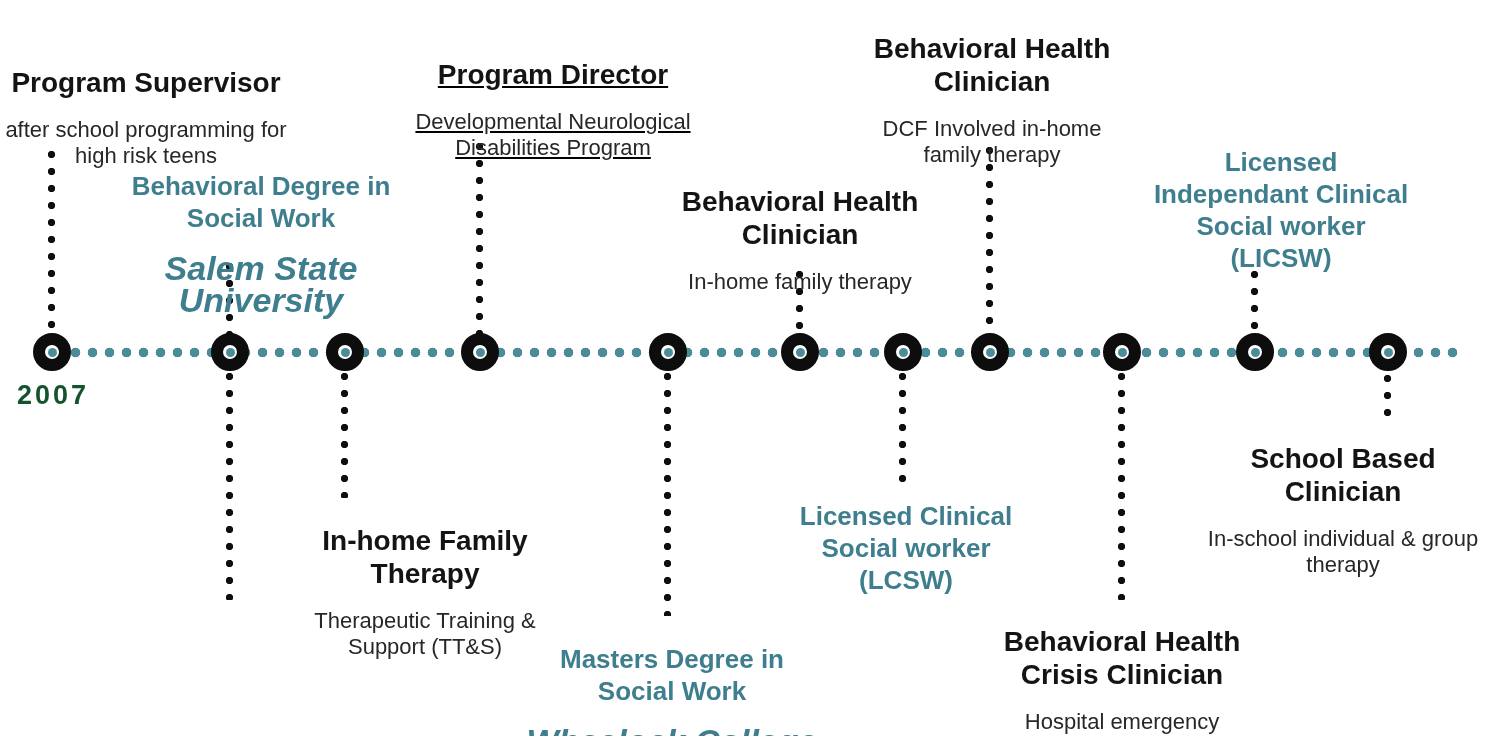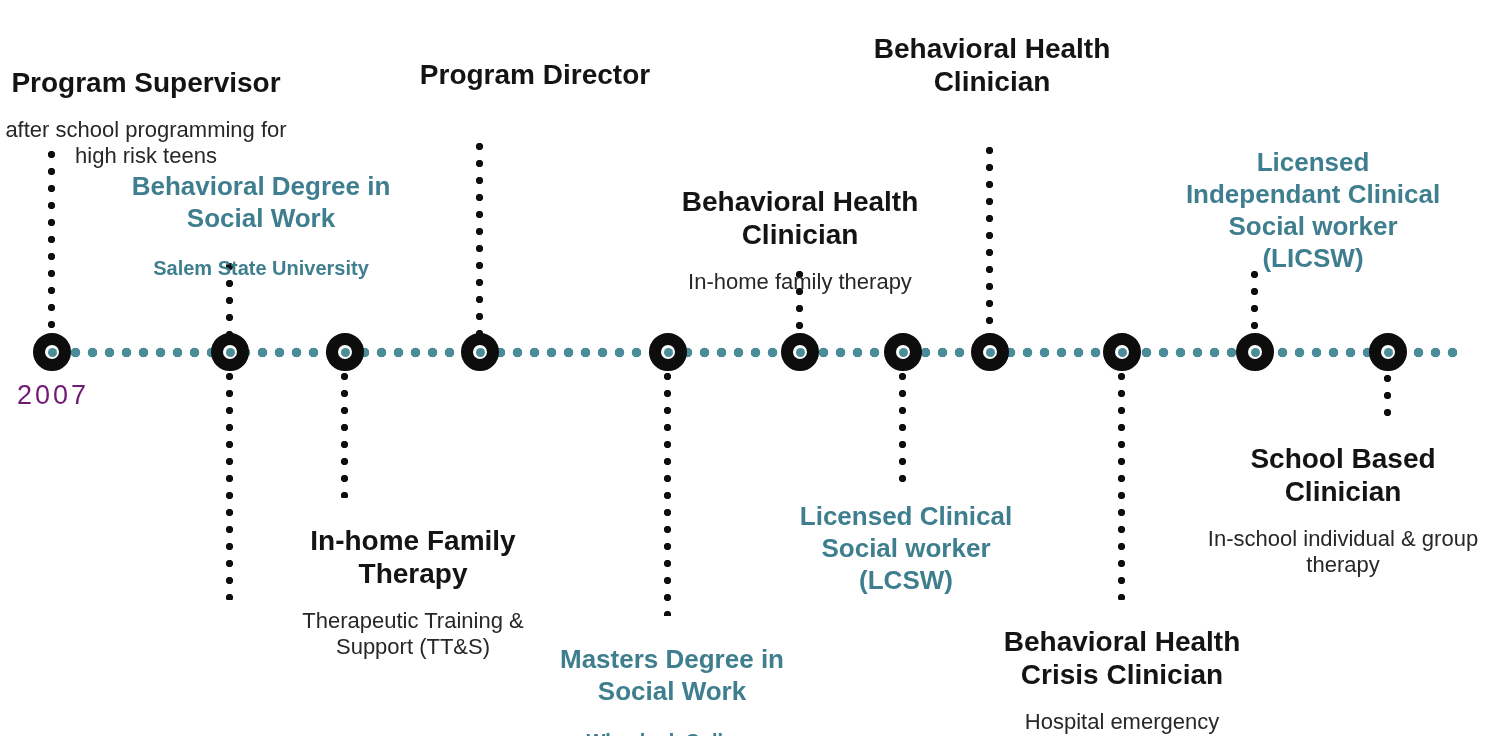--- a/index.html
+++ b/index.html
@@ -140,7 +140,7 @@
 Support (TT&amp;S)</div>
   </div>
 
-  <div class="label" style="left:355px;top:40px;width:360px;">
+  <div class="label" style="left:373px;top:40px;width:360px;text-decoration:underline;">
     <div class="title">Program Director</div>
   </div>
 

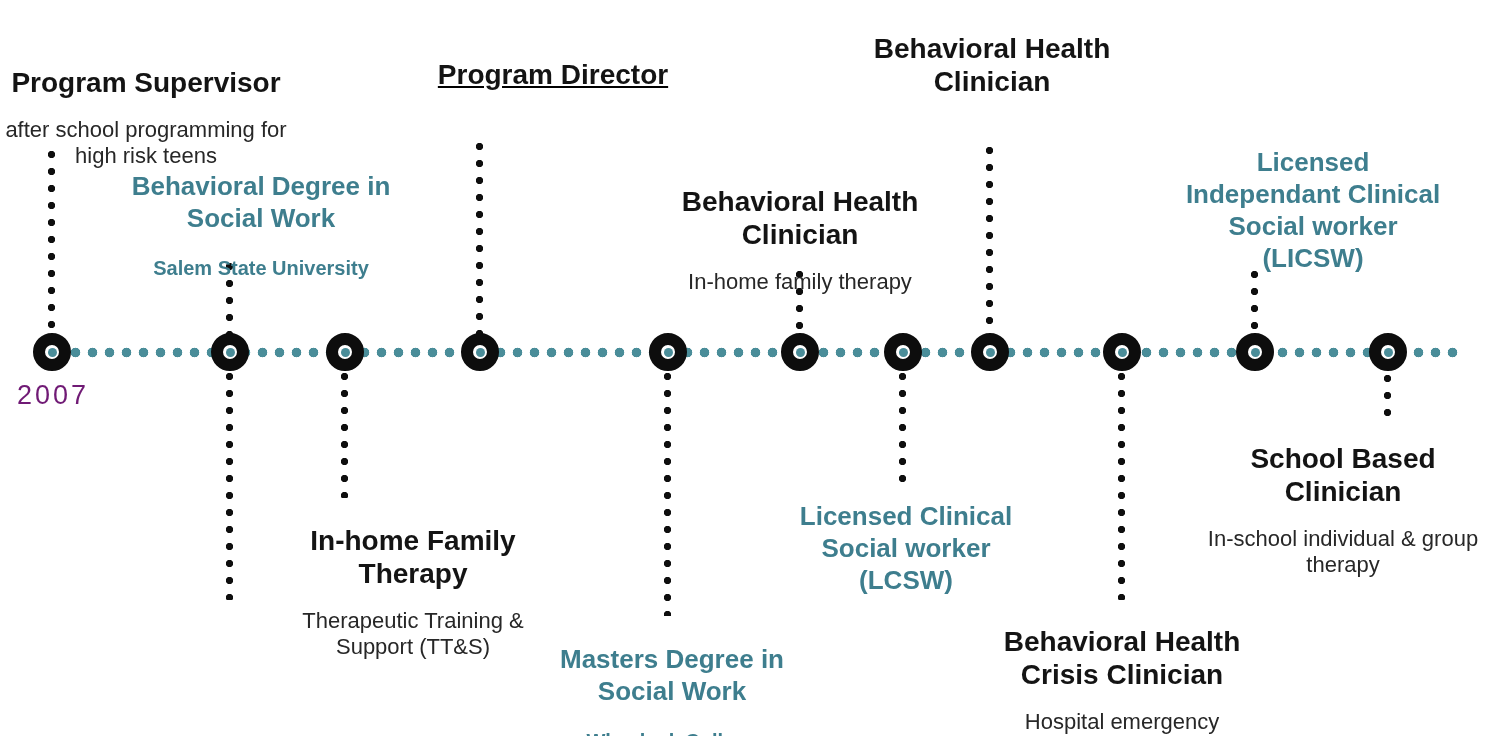--- a/index.html
+++ b/index.html
@@ -142,6 +142,8 @@
 
   <div class="label" style="left:373px;top:40px;width:360px;text-decoration:underline;">
     <div class="title">Program Director</div>
+    <div class="sub">Developmental Neurological
+Disabilities Program</div>
   </div>
 
   <div class="label teal" style="left:517px;top:625px;width:310px;">

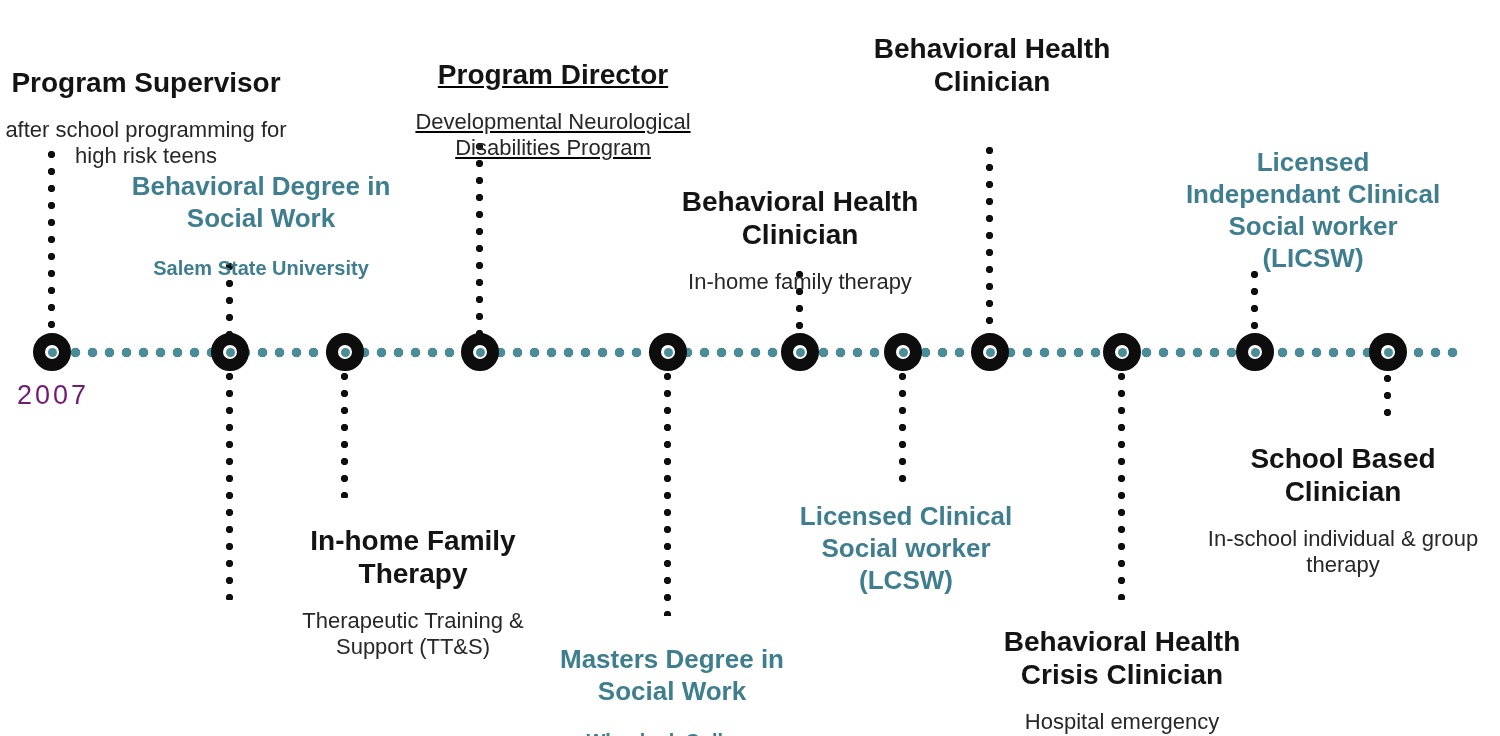--- a/index.html
+++ b/index.html
@@ -167,6 +167,8 @@
   <div class="label" style="left:842px;top:14px;width:300px;">
     <div class="title">Behavioral Health
 Clinician</div>
+    <div class="sub">DCF Involved in-home
+family therapy</div>
   </div>
 
   <div class="label" style="left:972px;top:607px;width:300px;">

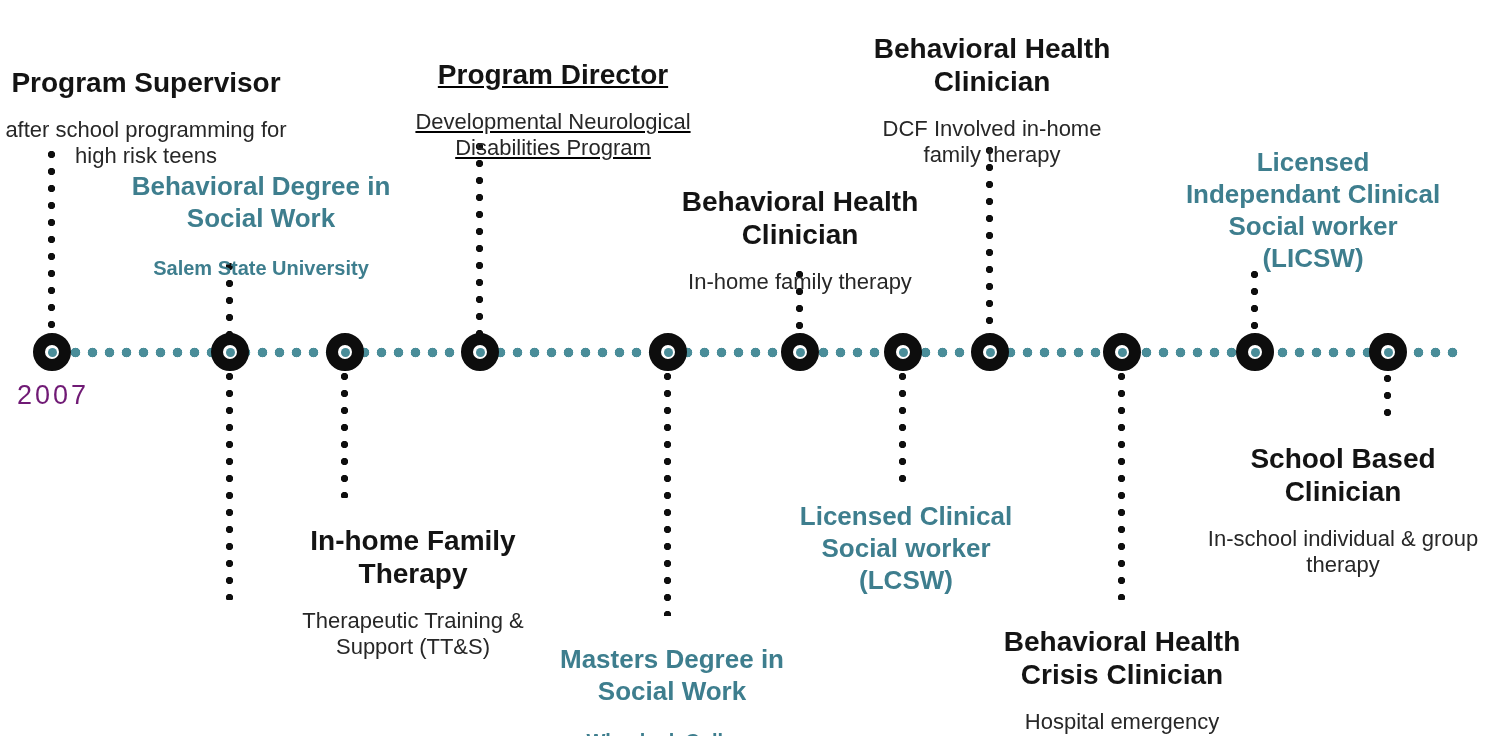--- a/index.html
+++ b/index.html
@@ -178,7 +178,7 @@
 services</div>
   </div>
 
-  <div class="label teal" style="left:1148px;top:128px;width:330px;text-align:center;">
+  <div class="label teal" style="left:1116px;top:128px;width:330px;text-align:center;">
     <div class="title">Licensed
 Independant Clinical
 Social worker

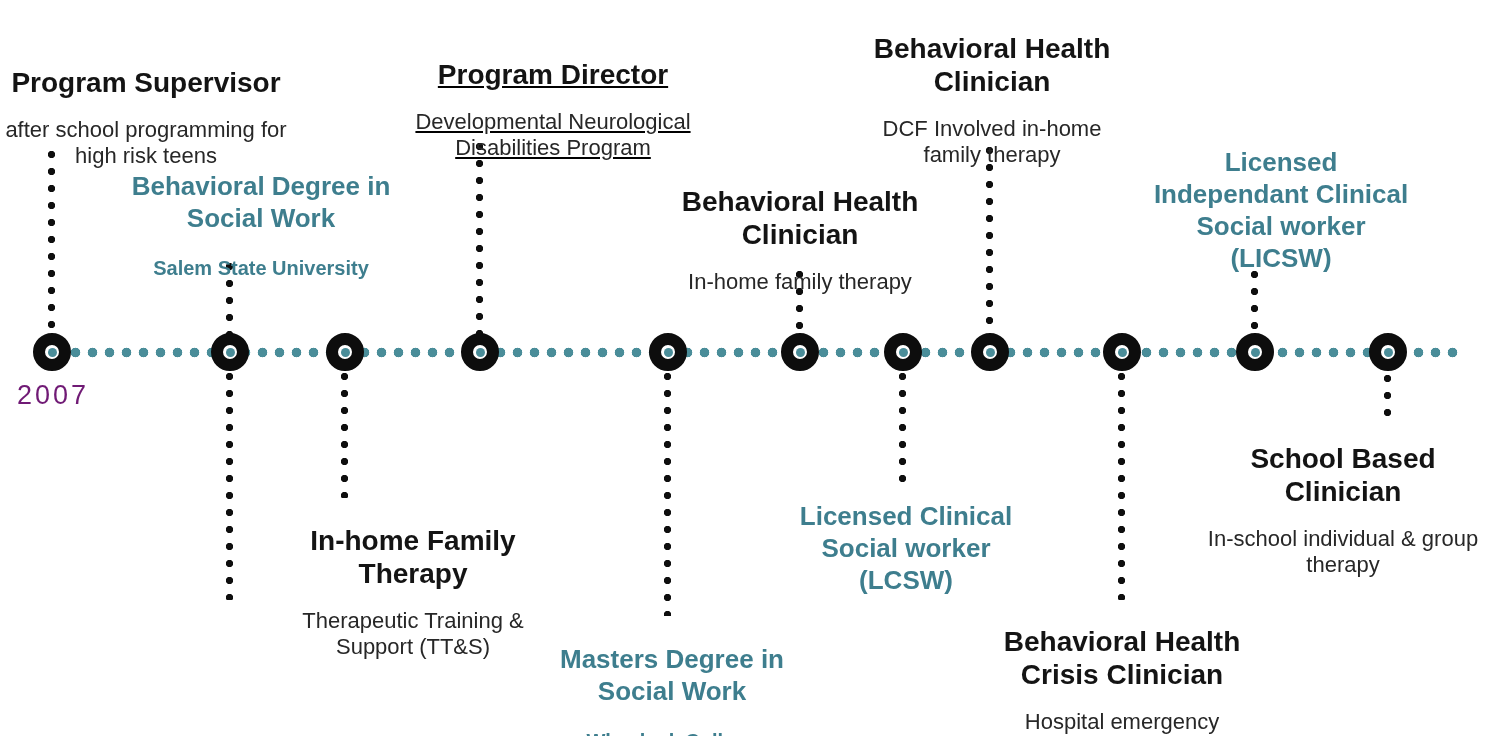--- a/index.html
+++ b/index.html
@@ -74,7 +74,8 @@
   }
   .label.teal .italicline{
     font-weight:bold;
-    font-size:20px;
+    font-style:italic;
+    font-size:34px;
     line-height:32px;
     color:var(--teal);
   }

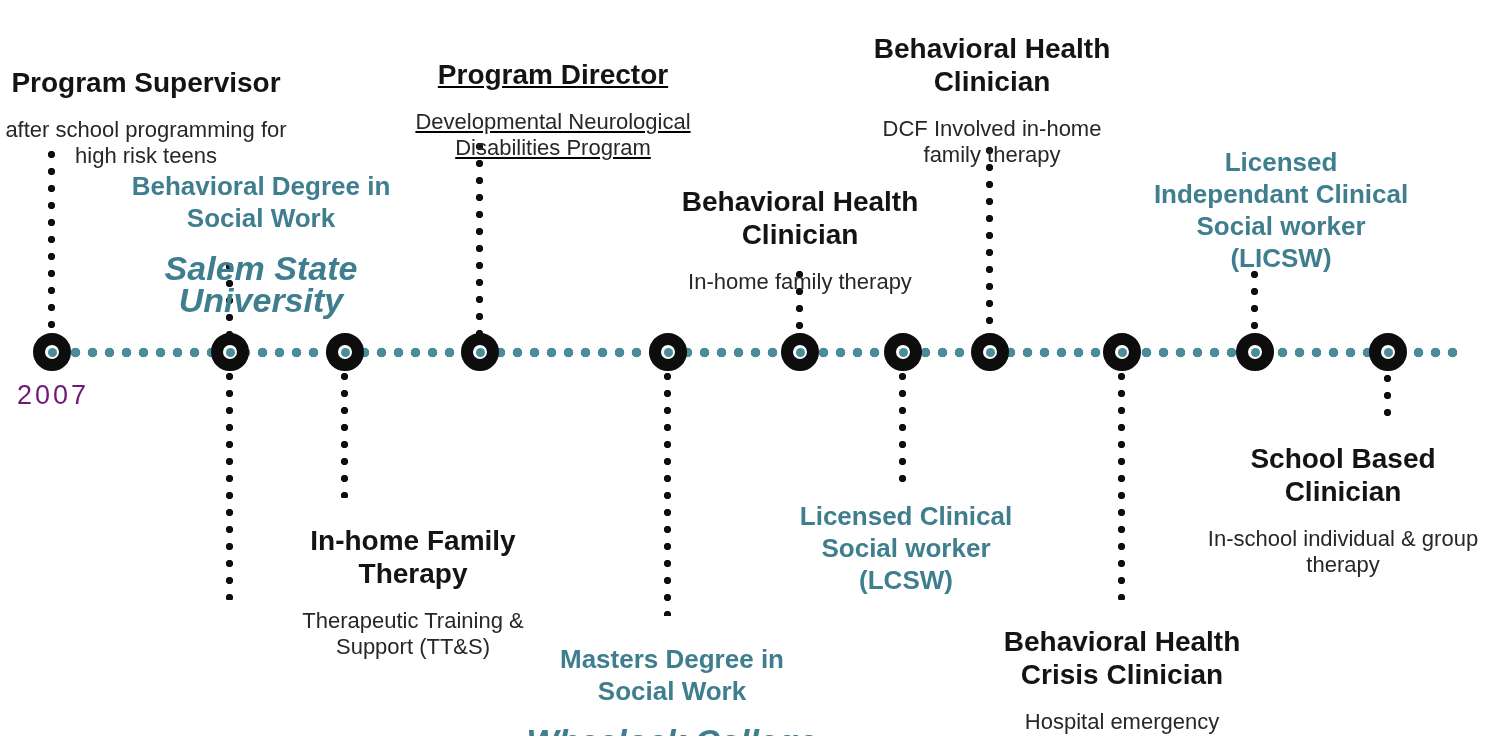--- a/index.html
+++ b/index.html
@@ -81,10 +81,10 @@
   }
   .year{
     position:absolute;
-    font-weight:normal;
+    font-weight:bold;
     font-size:27px;
     letter-spacing:3px;
-    color:#701a75;
+    color:#14532d;
   }
 </style>
 </head>

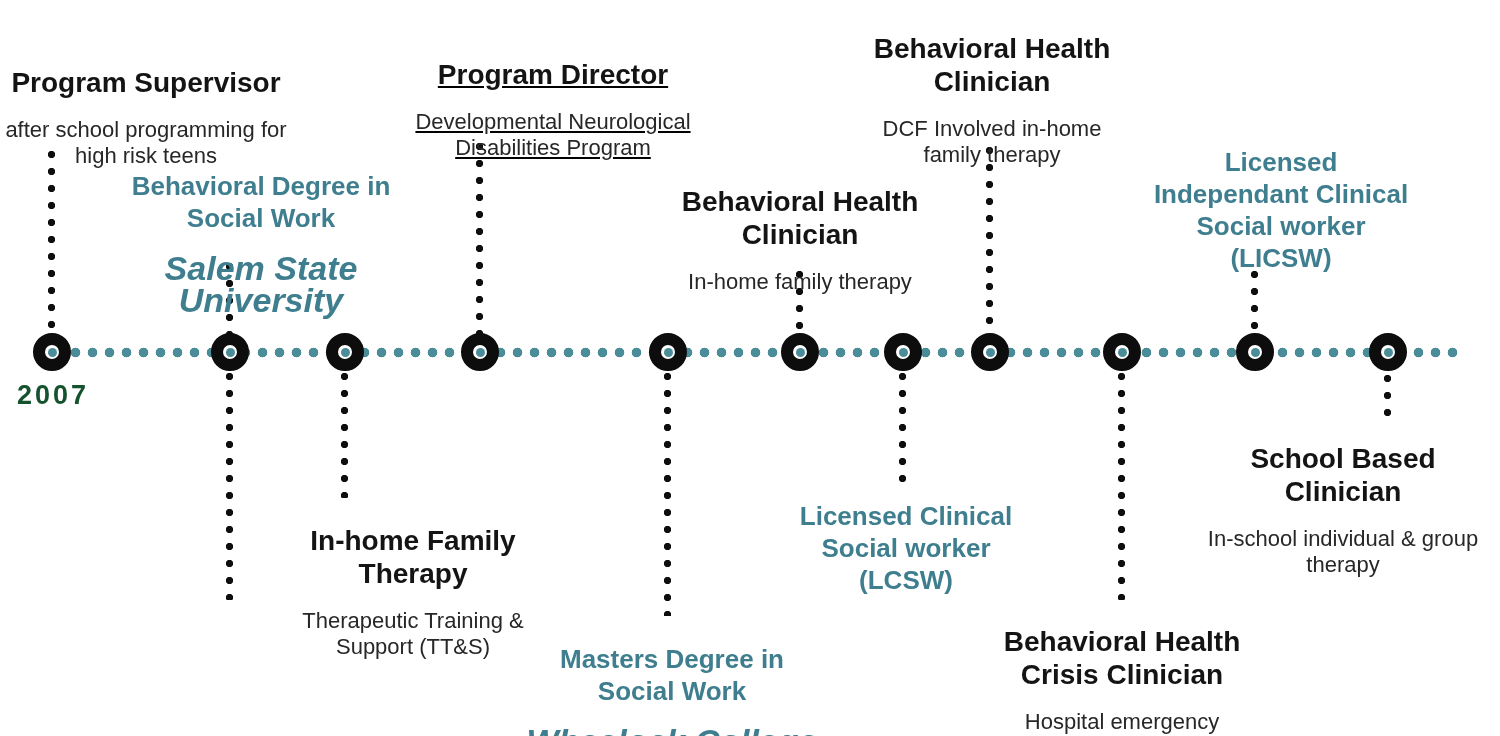--- a/index.html
+++ b/index.html
@@ -134,7 +134,7 @@
   </div>
 
 
-  <div class="label" style="left:263px;top:506px;width:300px;">
+  <div class="label" style="left:275px;top:506px;width:300px;">
     <div class="title">In-home Family
 Therapy</div>
     <div class="sub">Therapeutic Training &amp;

